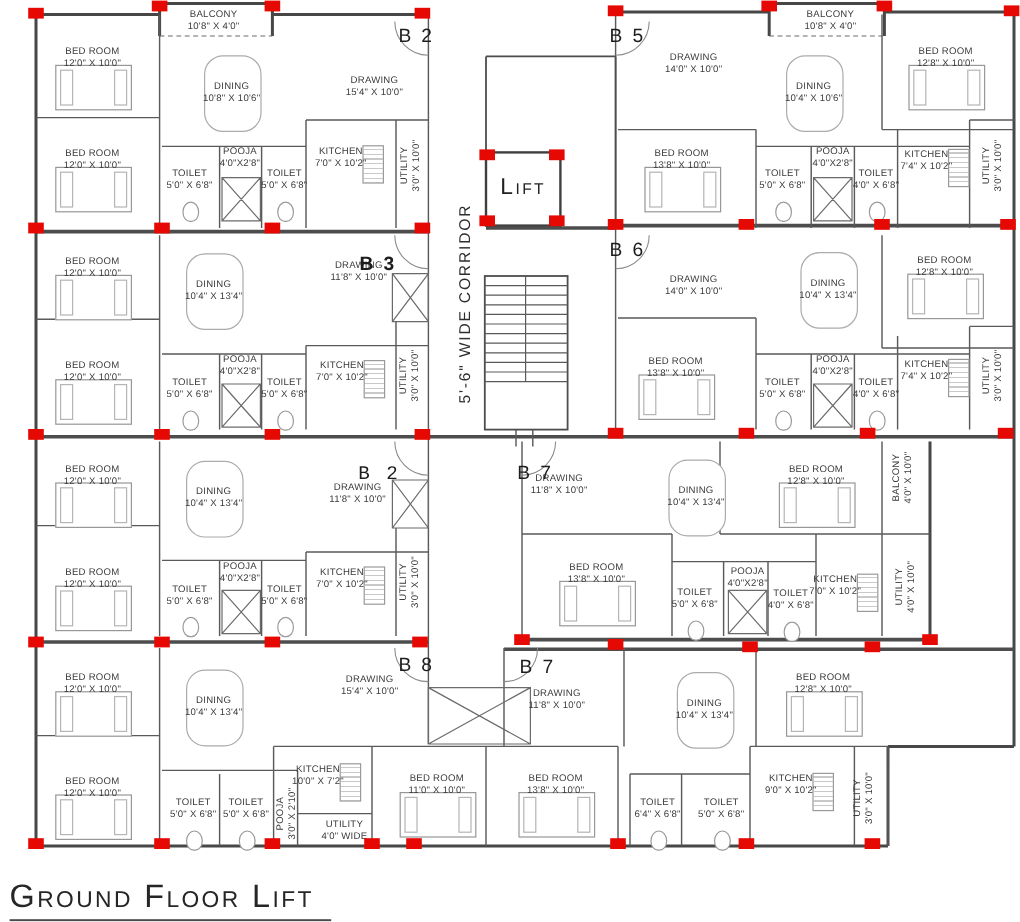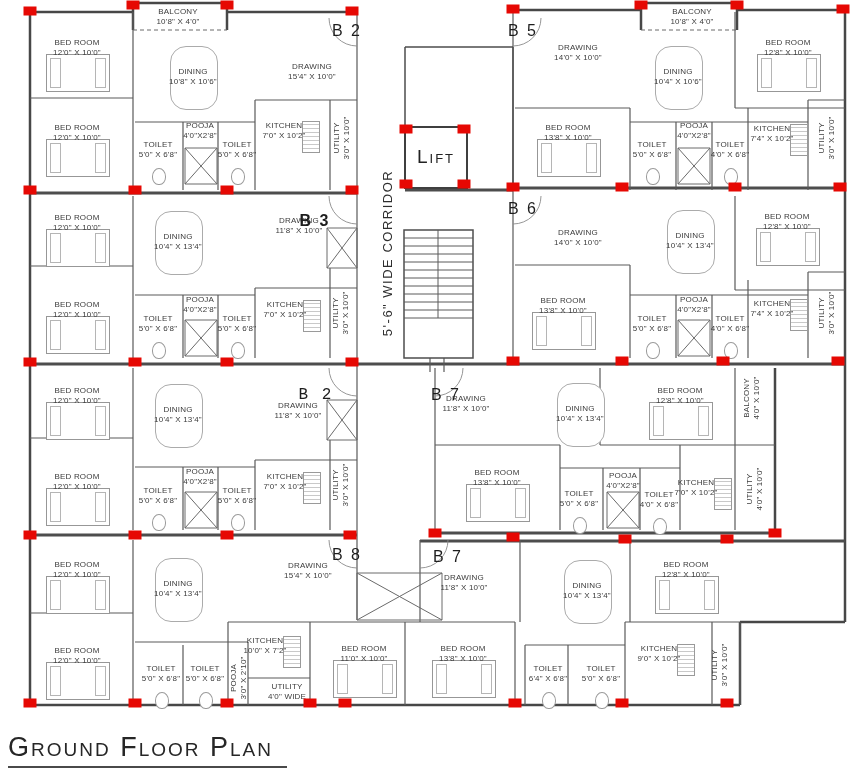--- a/index.html
+++ b/index.html
@@ -505,7 +505,7 @@
       <div class="col" style="left: 464px; top: 184px; background: rgb(230, 8, 3);"></div>
     </div>
 
-  <div class="title">Ground Floor Plan</div>
+  <div class="title">Ground Floor Lift</div>
 </div>
 
 </body></html>

